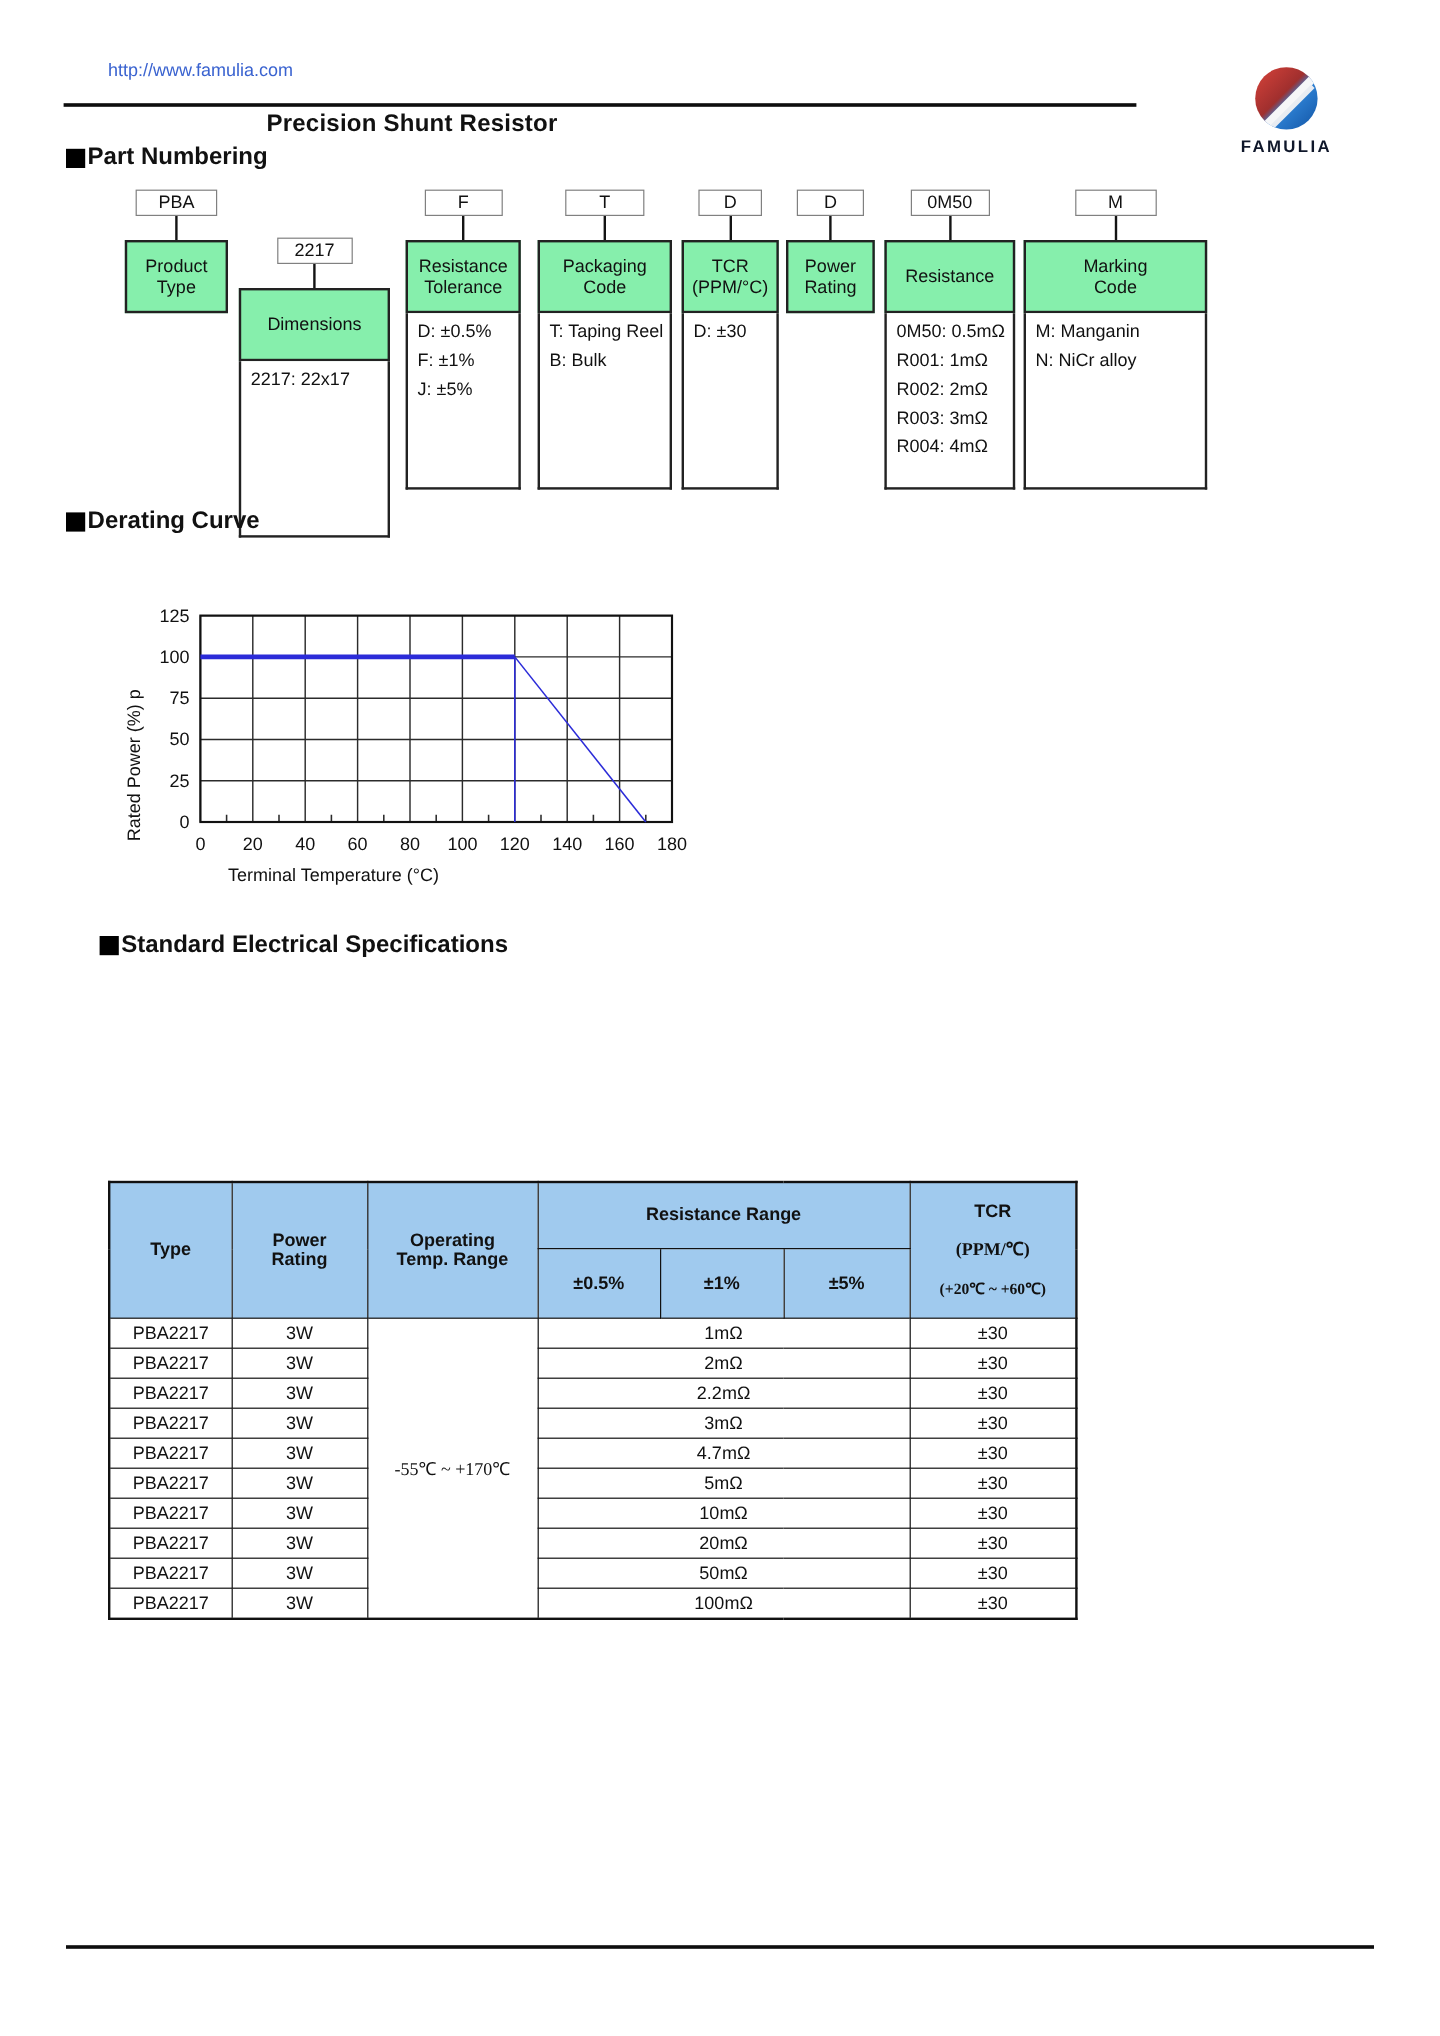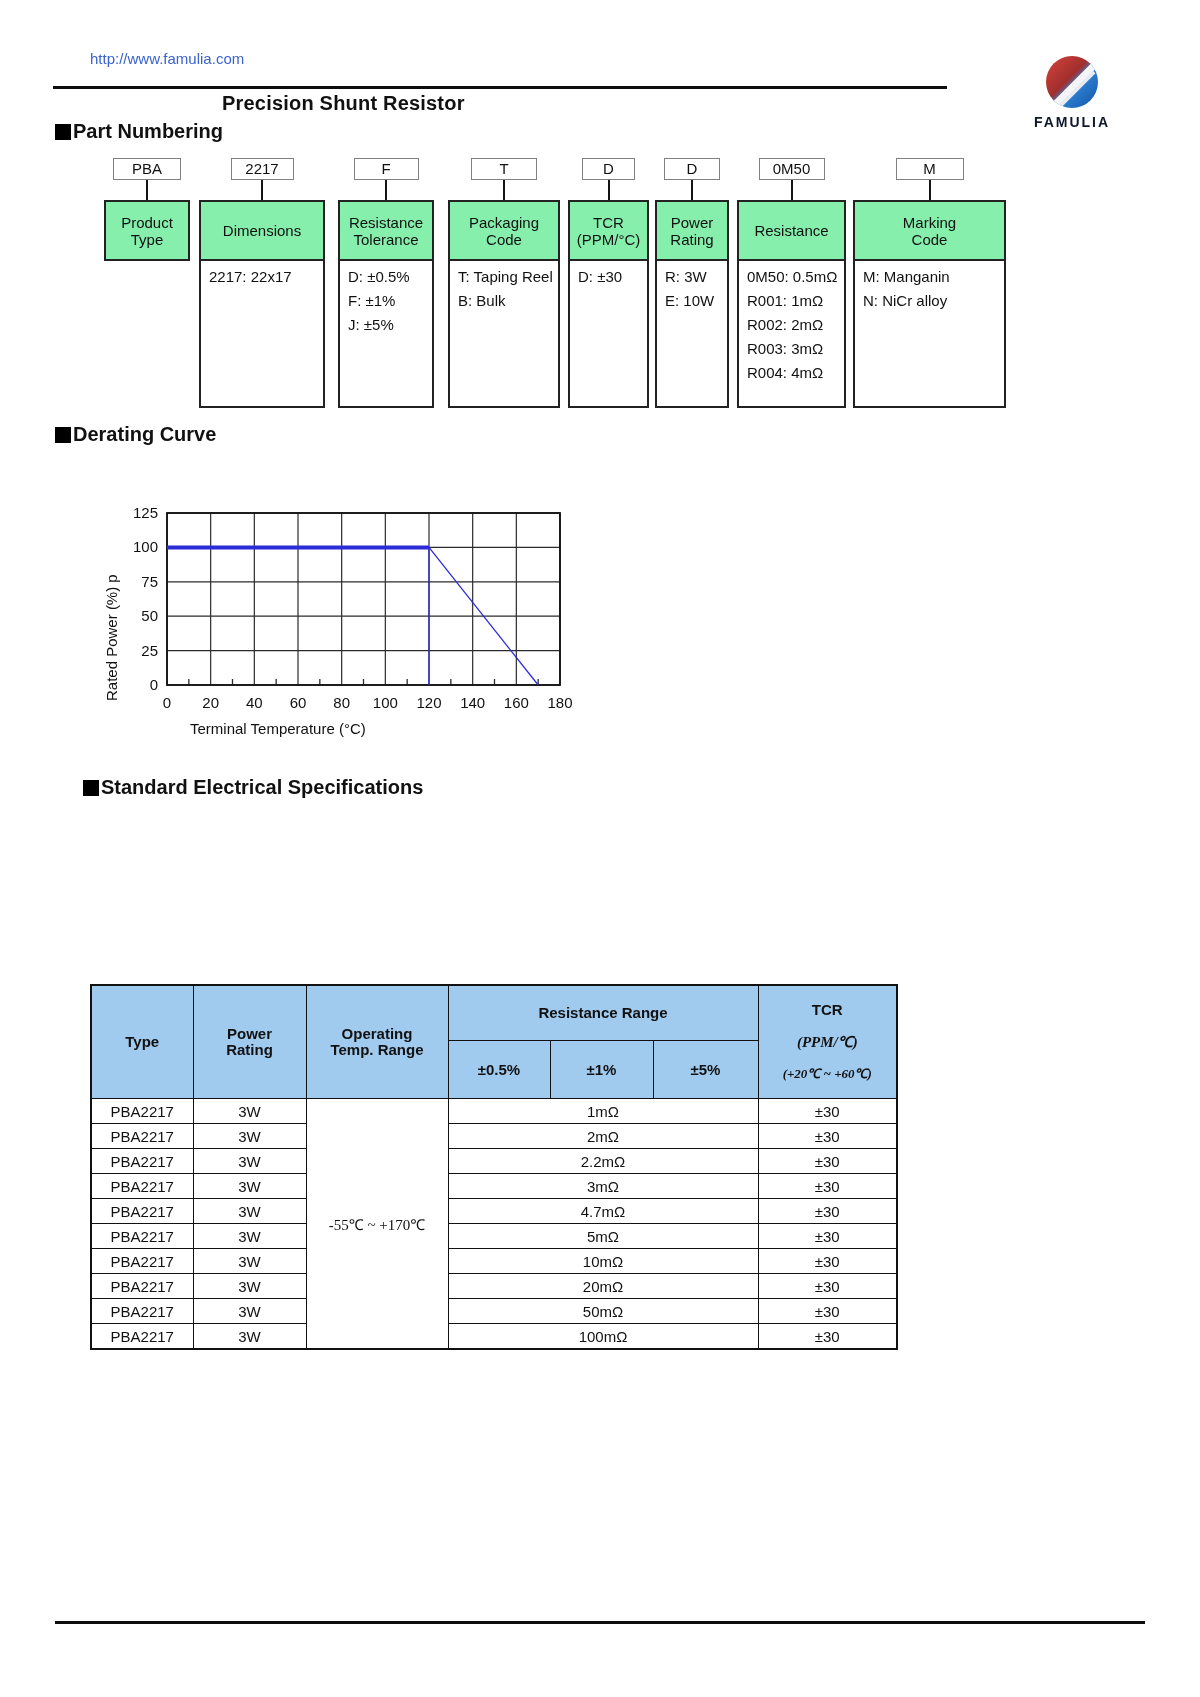--- a/index.html
+++ b/index.html
@@ -79,7 +79,7 @@
 Type</div>
       </div>
       <div class="pn-col" style="left: 199px; width: 126px;">
-        <div class="pn-code" style="width: 61px;">2217</div>
+        <div class="pn-code" style="width: 61px; margin-top: 40px;">2217</div>
         <div class="pn-conn"></div>
         <div class="pn-header">Dimensions</div>
         <div class="pn-body">

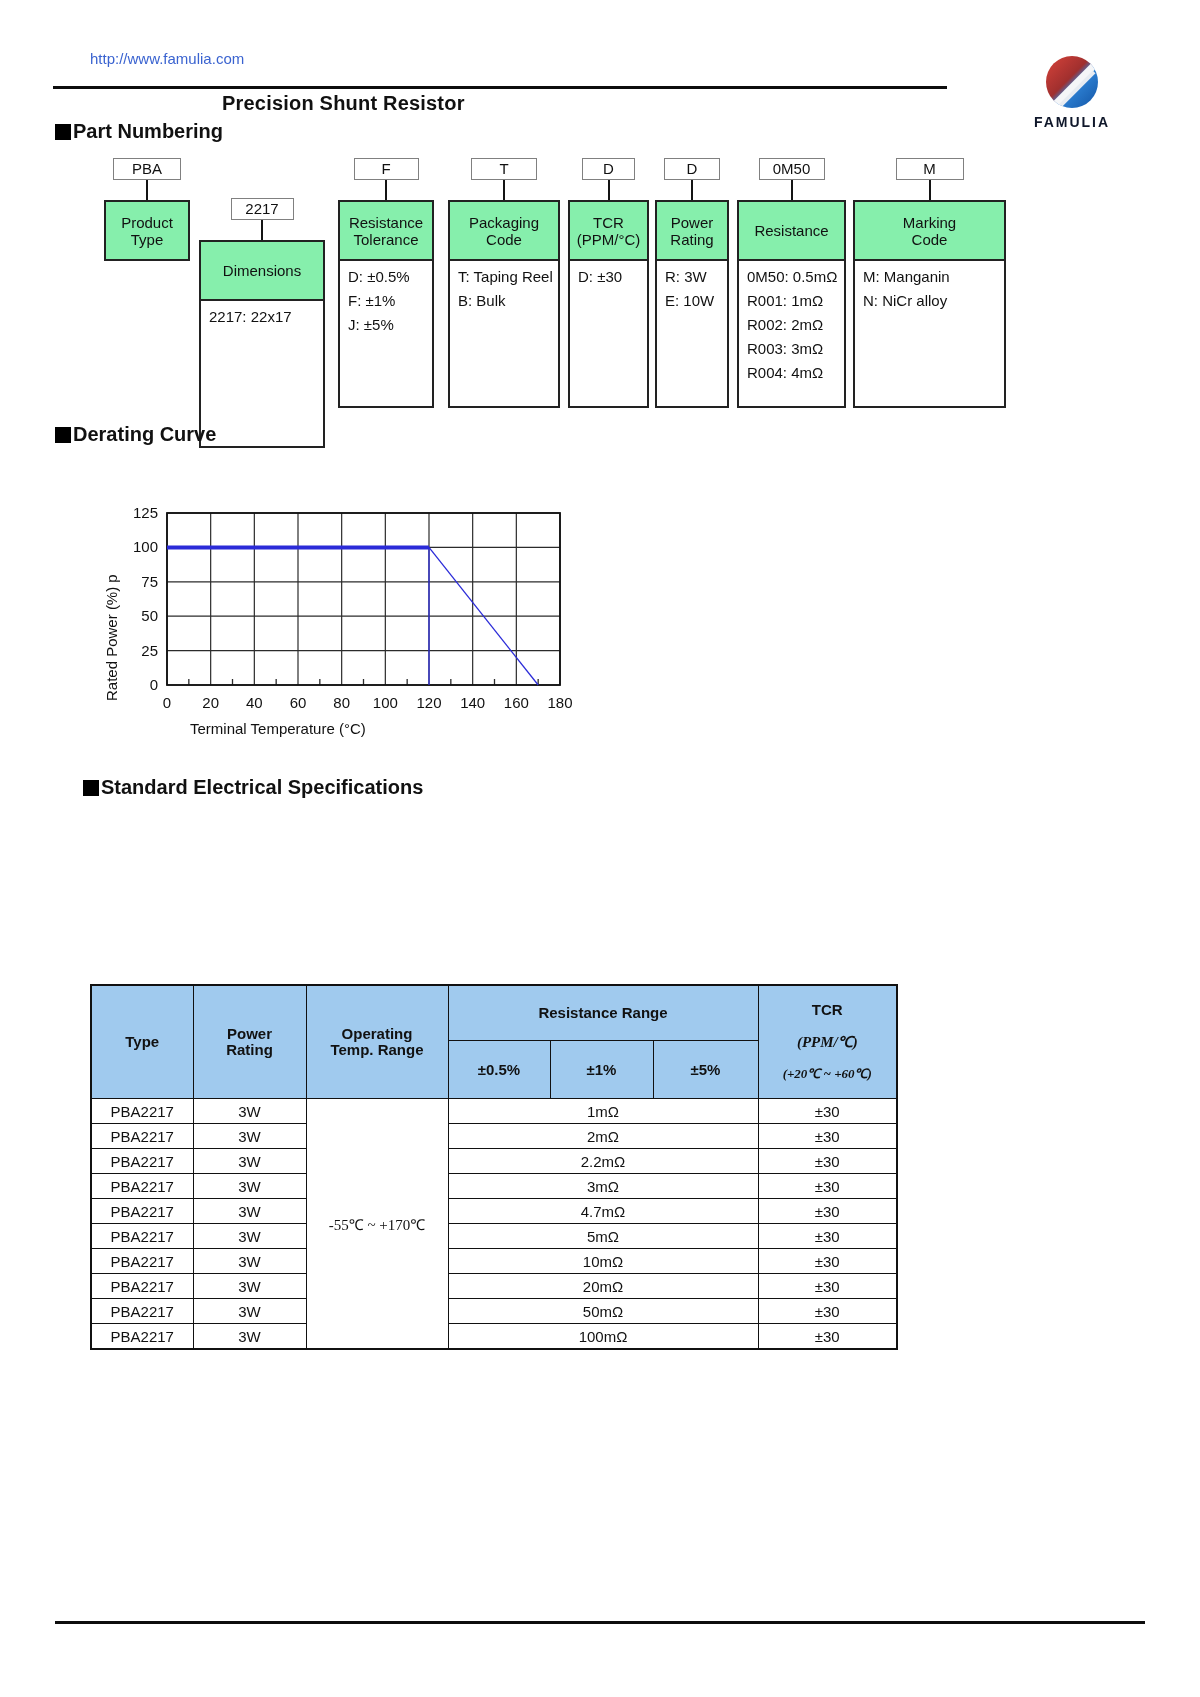--- a/index.html
+++ b/index.html
@@ -121,10 +121,6 @@
         <div class="pn-conn"></div>
         <div class="pn-header">Power
 Rating</div>
-        <div class="pn-body">
-          <div>R: 3W</div>
-          <div>E: 10W</div>
-        </div>
       </div>
       <div class="pn-col" style="left: 737px; width: 109px;">
         <div class="pn-code" style="width: 64px;">0M50</div>

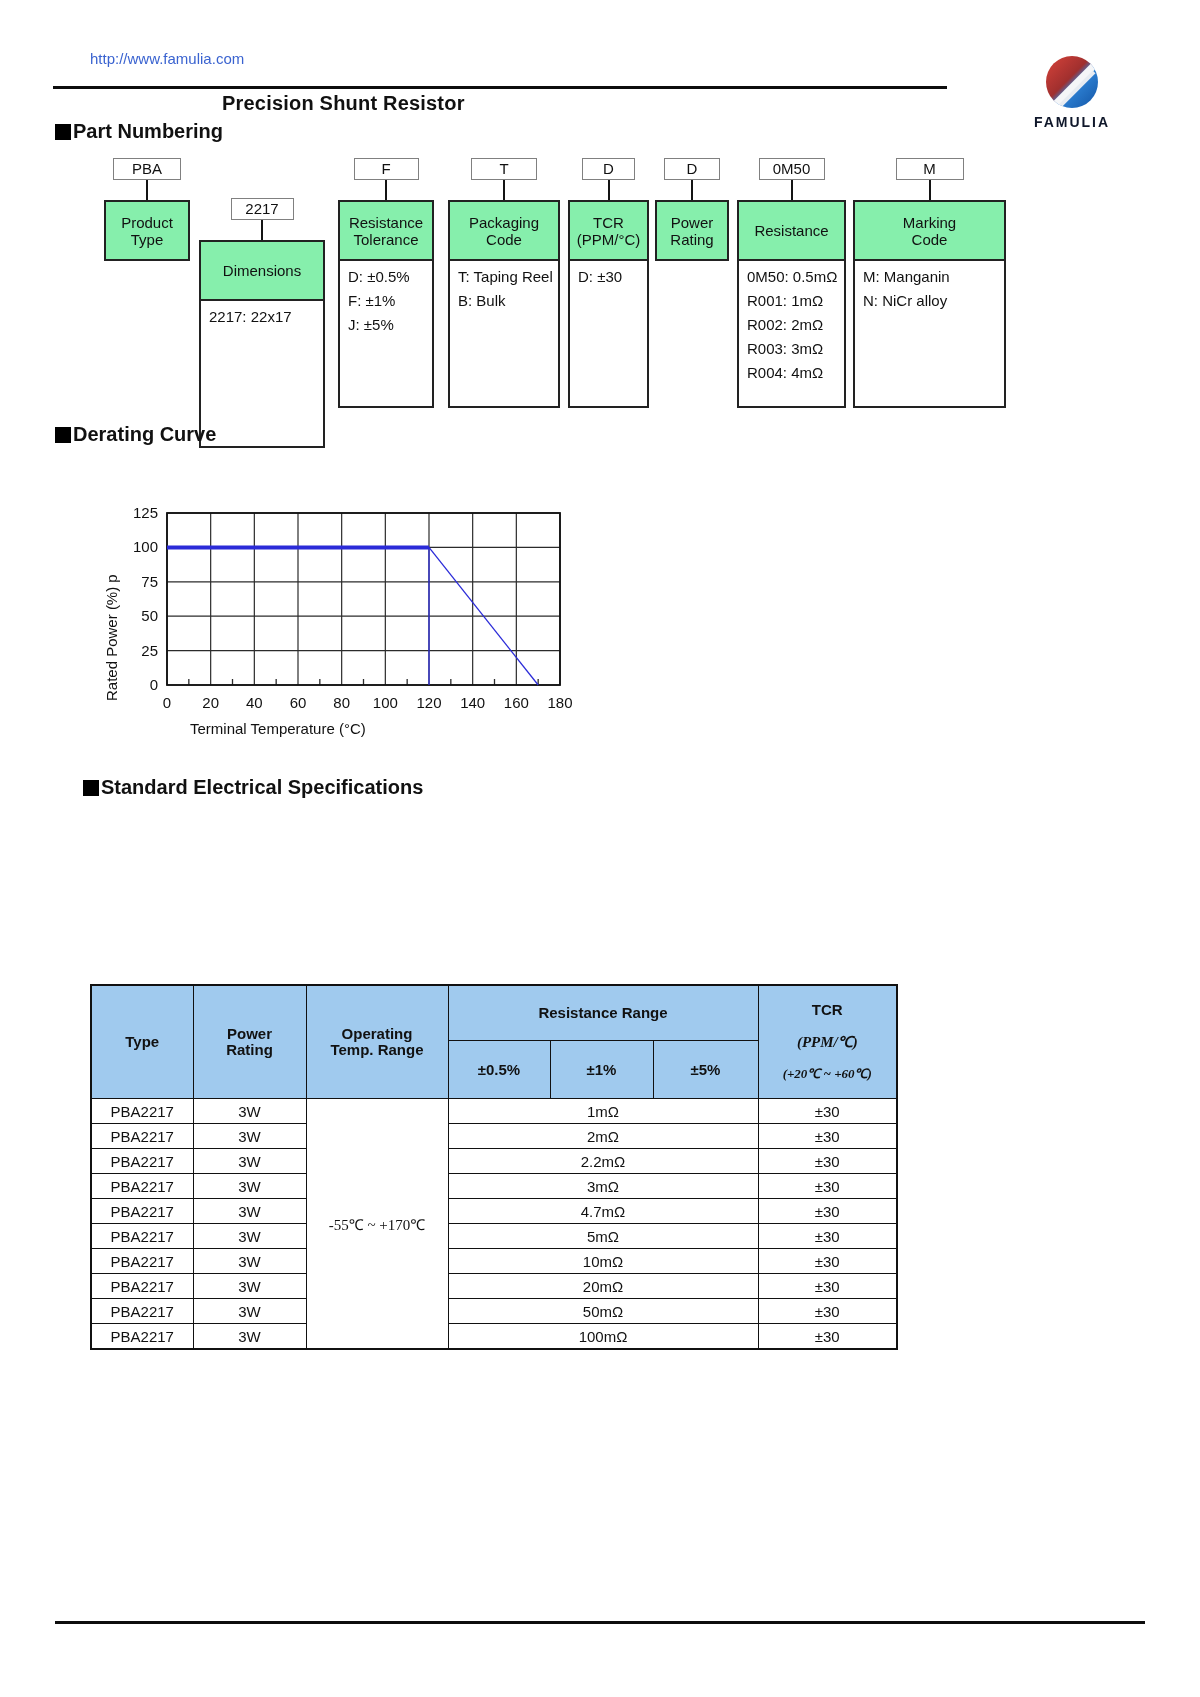--- a/index.html
+++ b/index.html
@@ -43,7 +43,7 @@
   #spec-table thead tr:last-child th{height:36px;}
   #spec-table tbody td{height:24px;background:#fff;}
   .op-cell{font-family:"Liberation Serif",serif;}
-  .tcr-l2,.tcr-l3{font-family:"Liberation Serif",serif;font-style:italic;}
+  .tcr-l2,.tcr-l3{font-family:"Liberation Serif",serif;}
   .tcr-l3{font-size:13px;}
   
   .footer-rule{position:absolute;left:55px;top:1621px;width:1090px;height:3px;background:#0d0d0d;}

